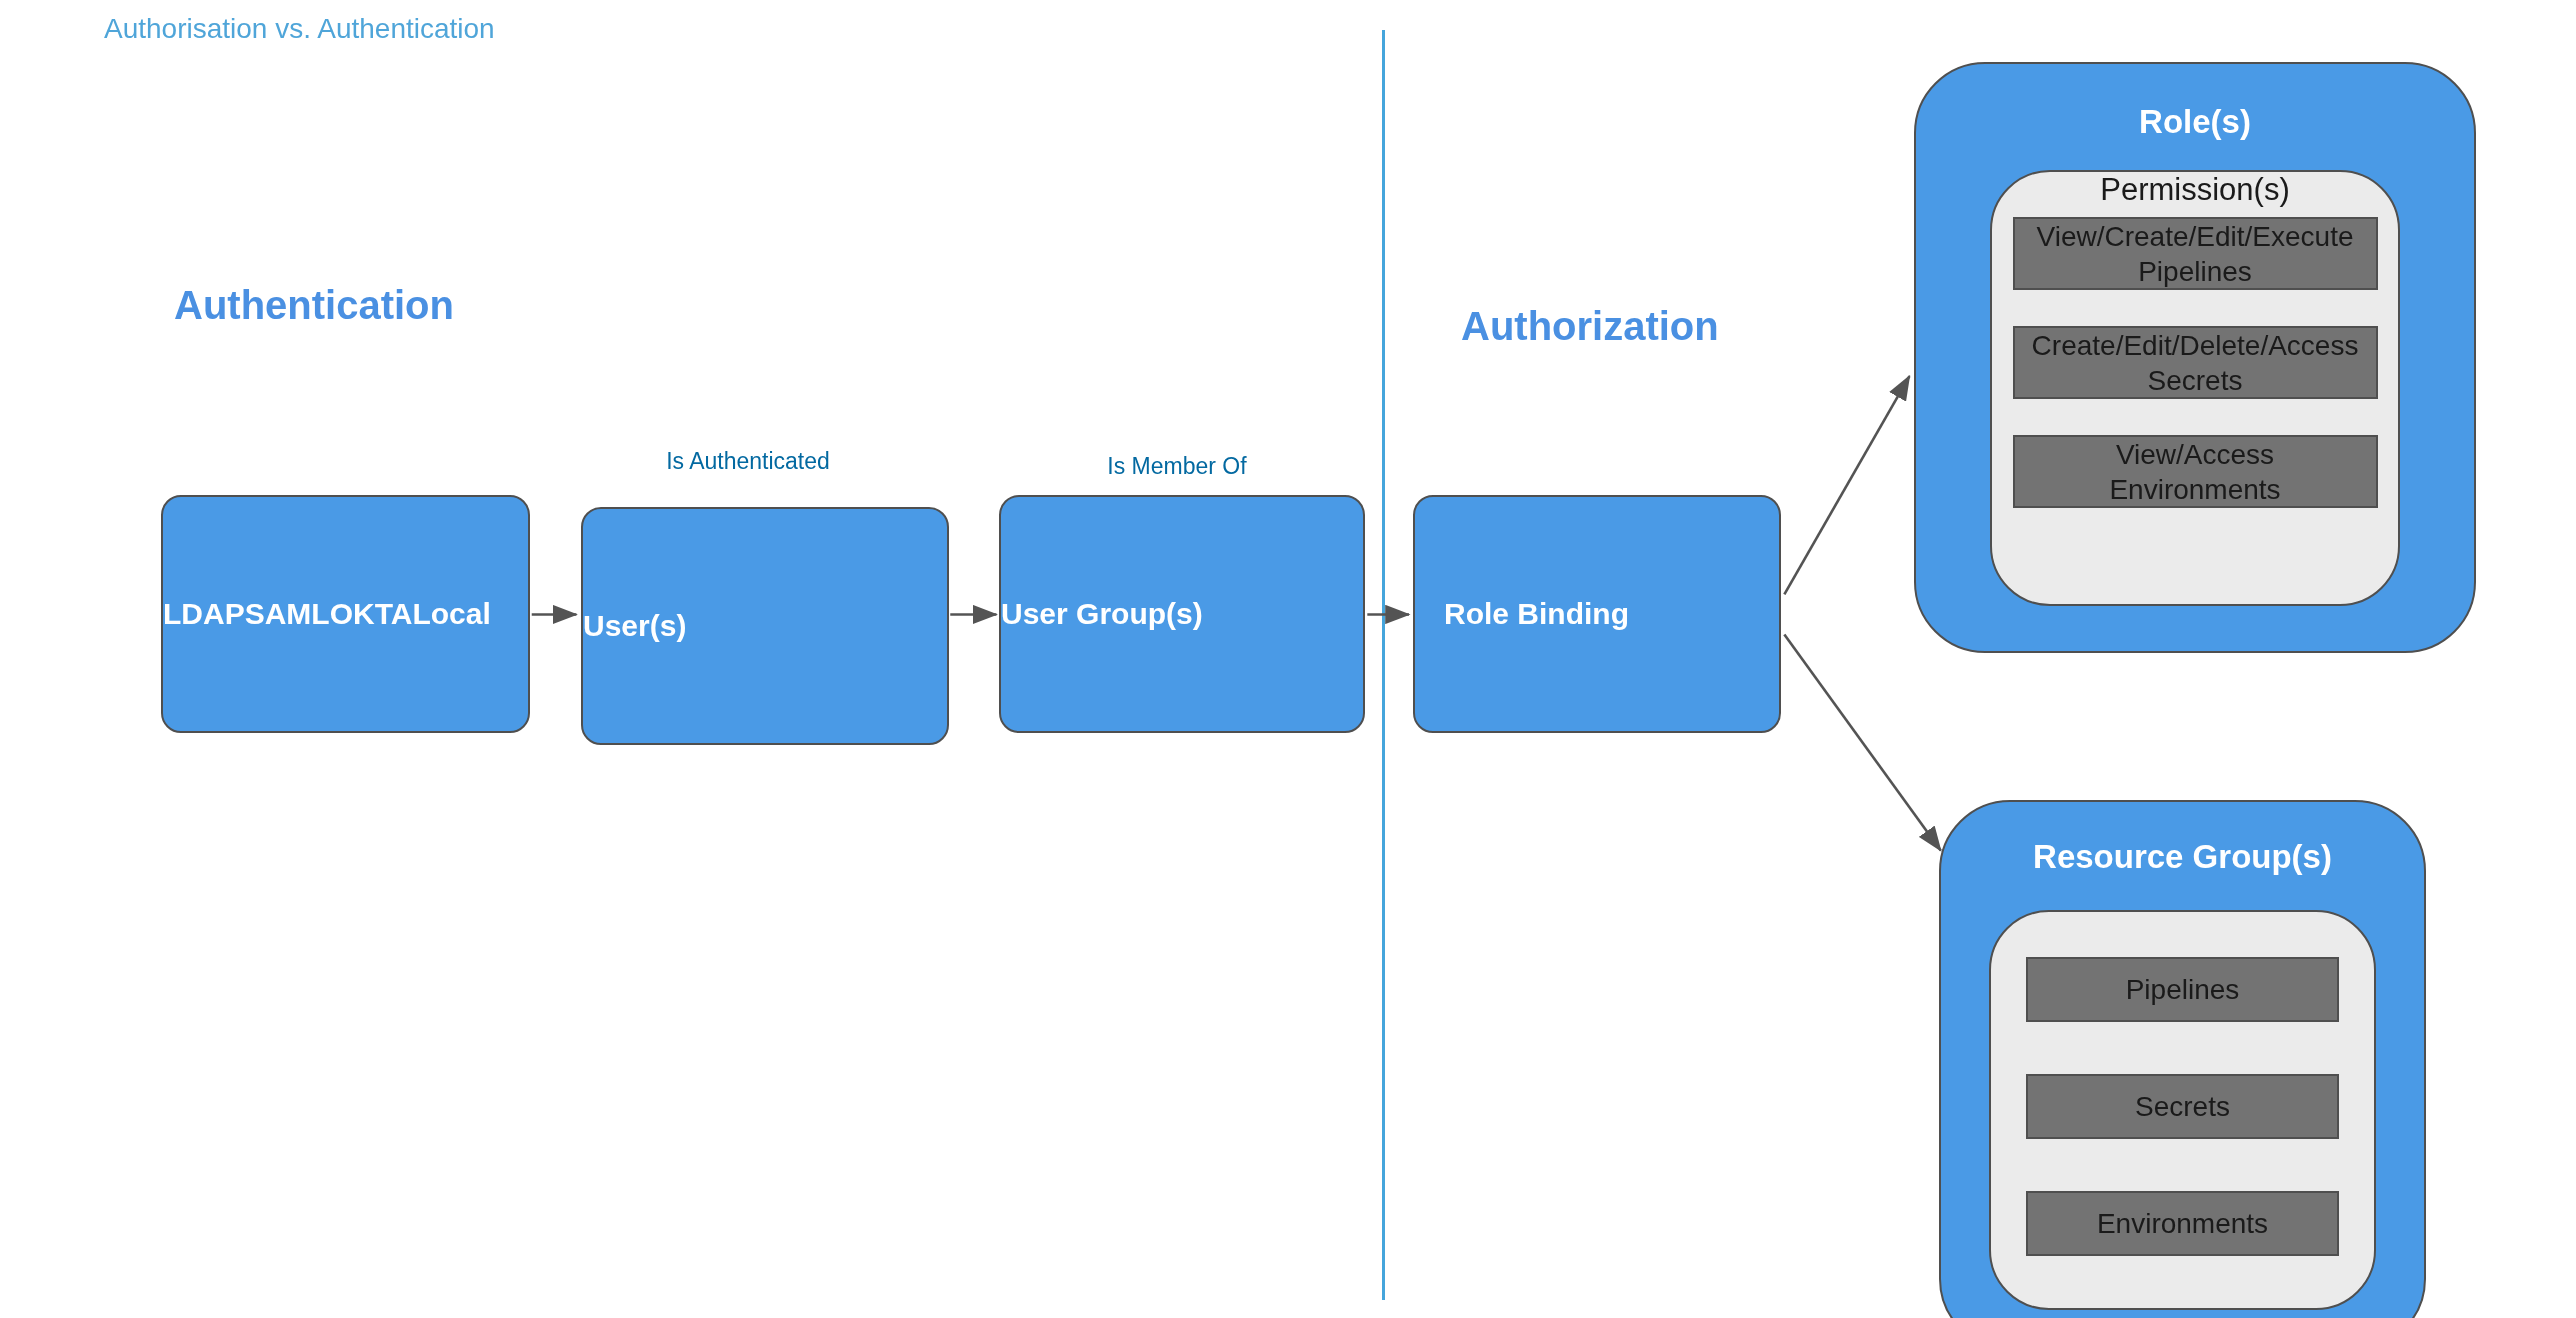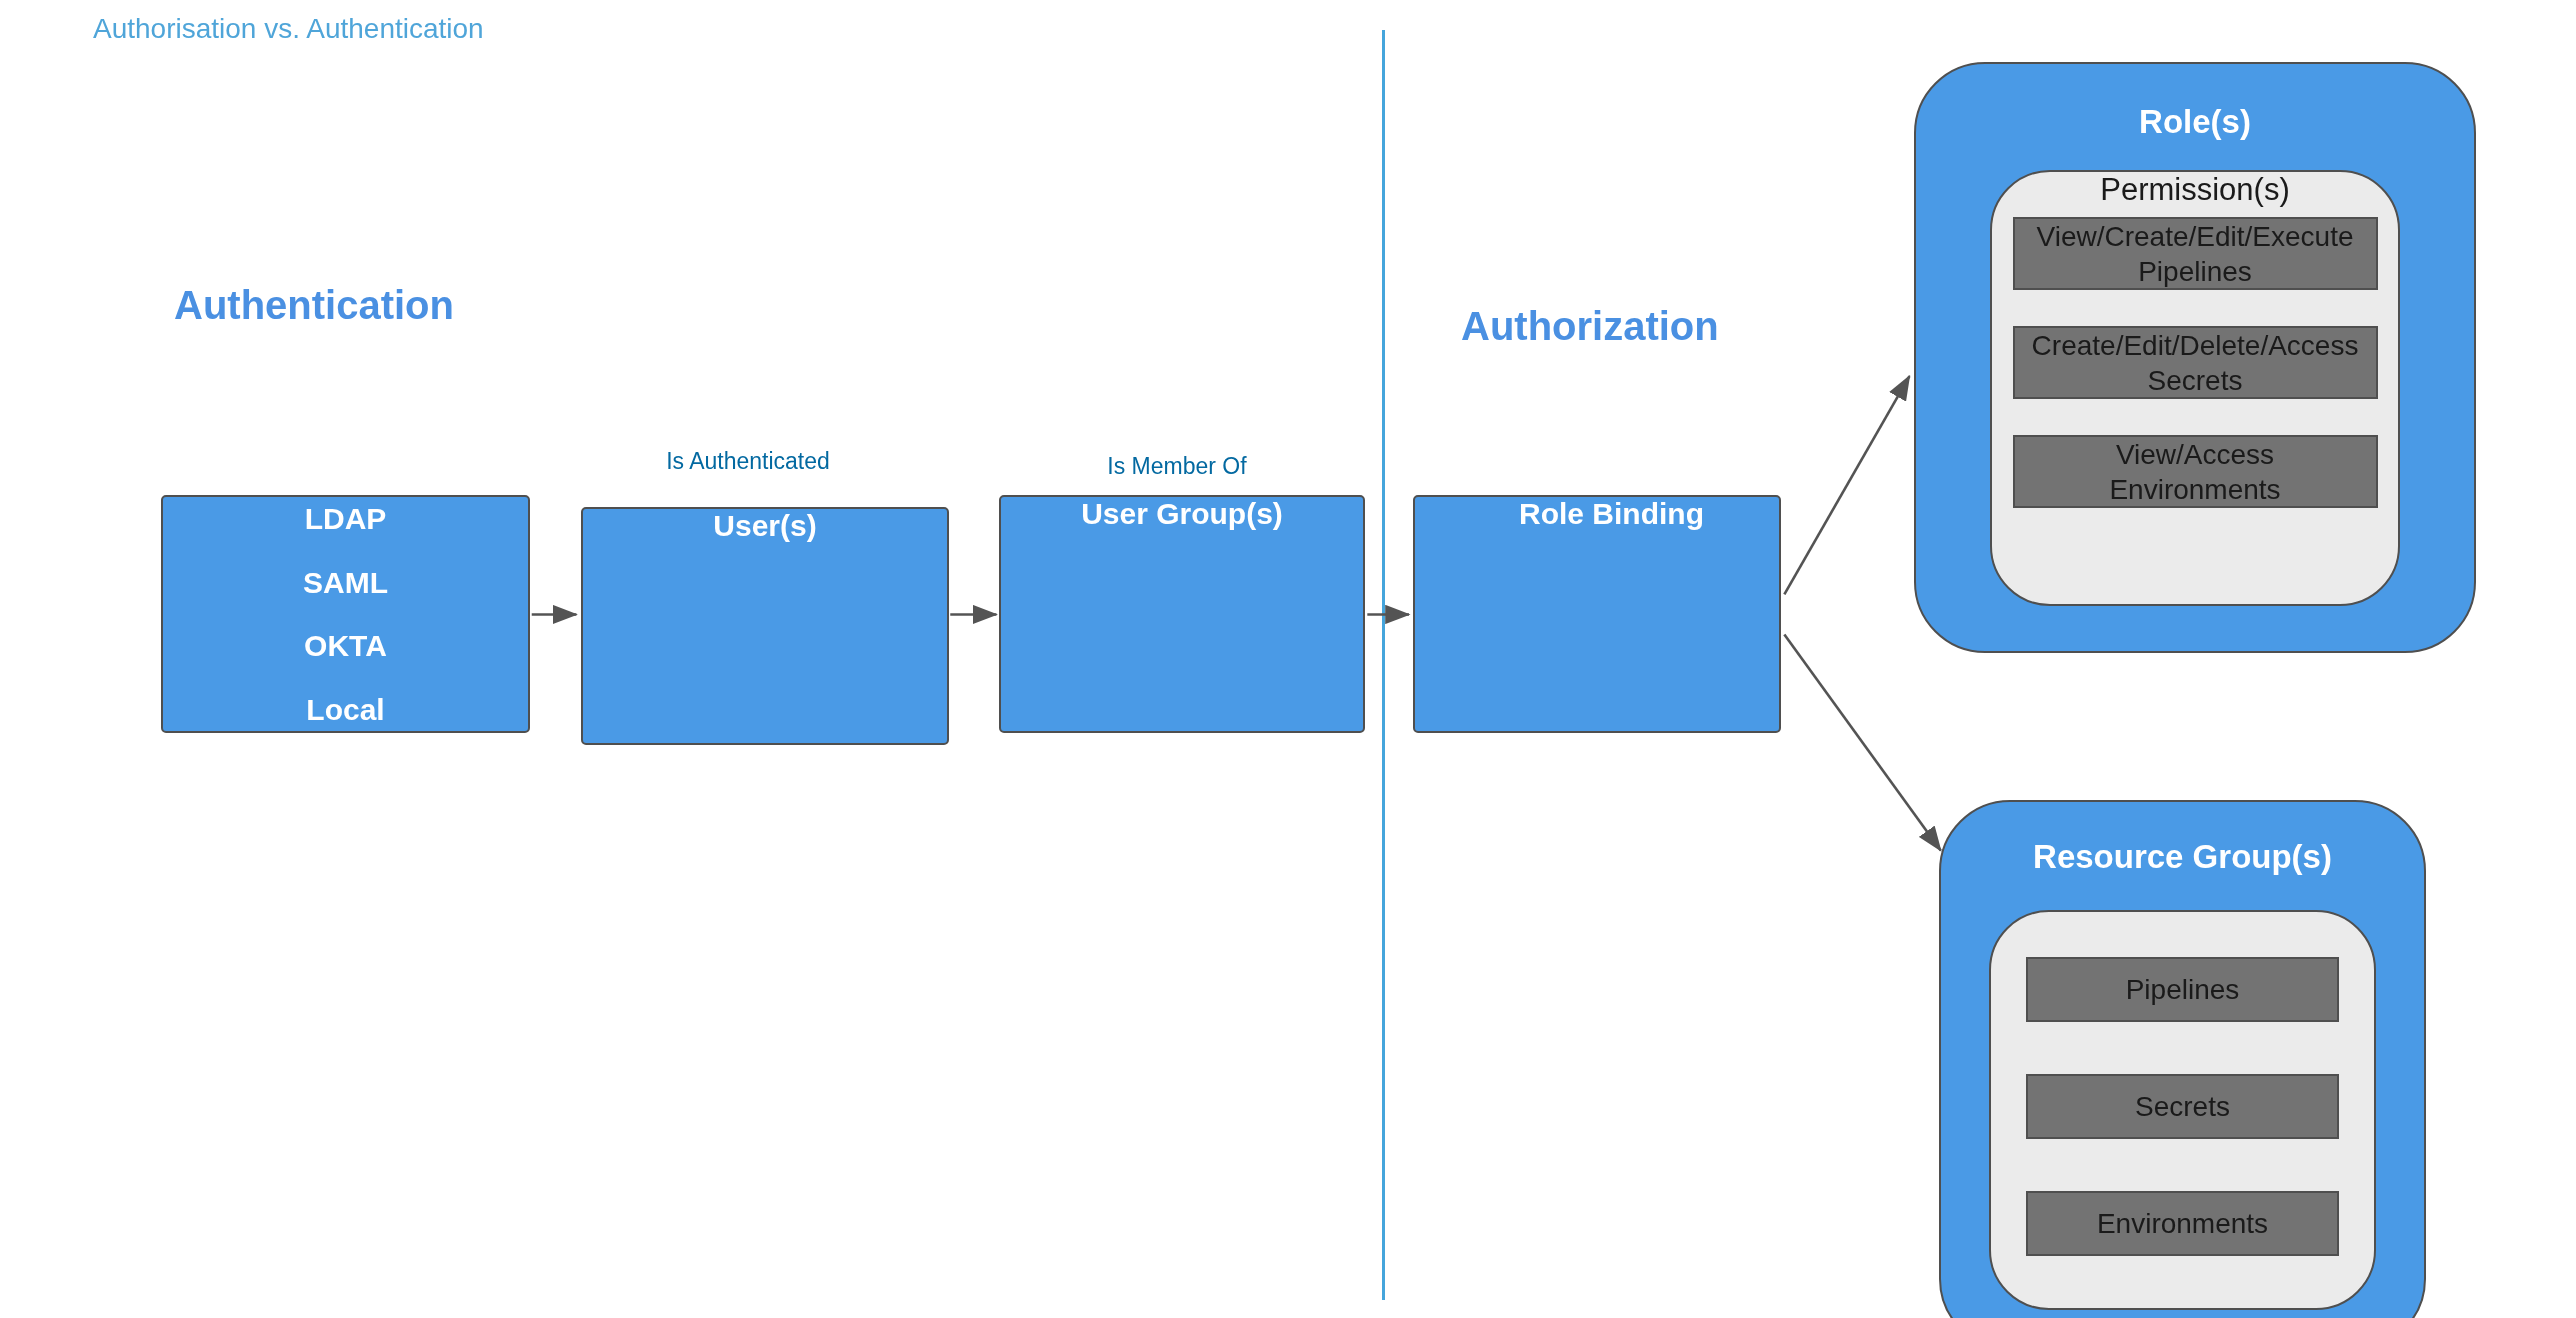--- a/index.html
+++ b/index.html
@@ -10,7 +10,7 @@
   .abs{position:absolute;}
 
   .doc-title{
-    left:93px;top:13.4px;
+    left:104px;top:13.4px;
     font-size:28px;color:#4fa5d9;white-space:nowrap;
   }
   .section-heading{

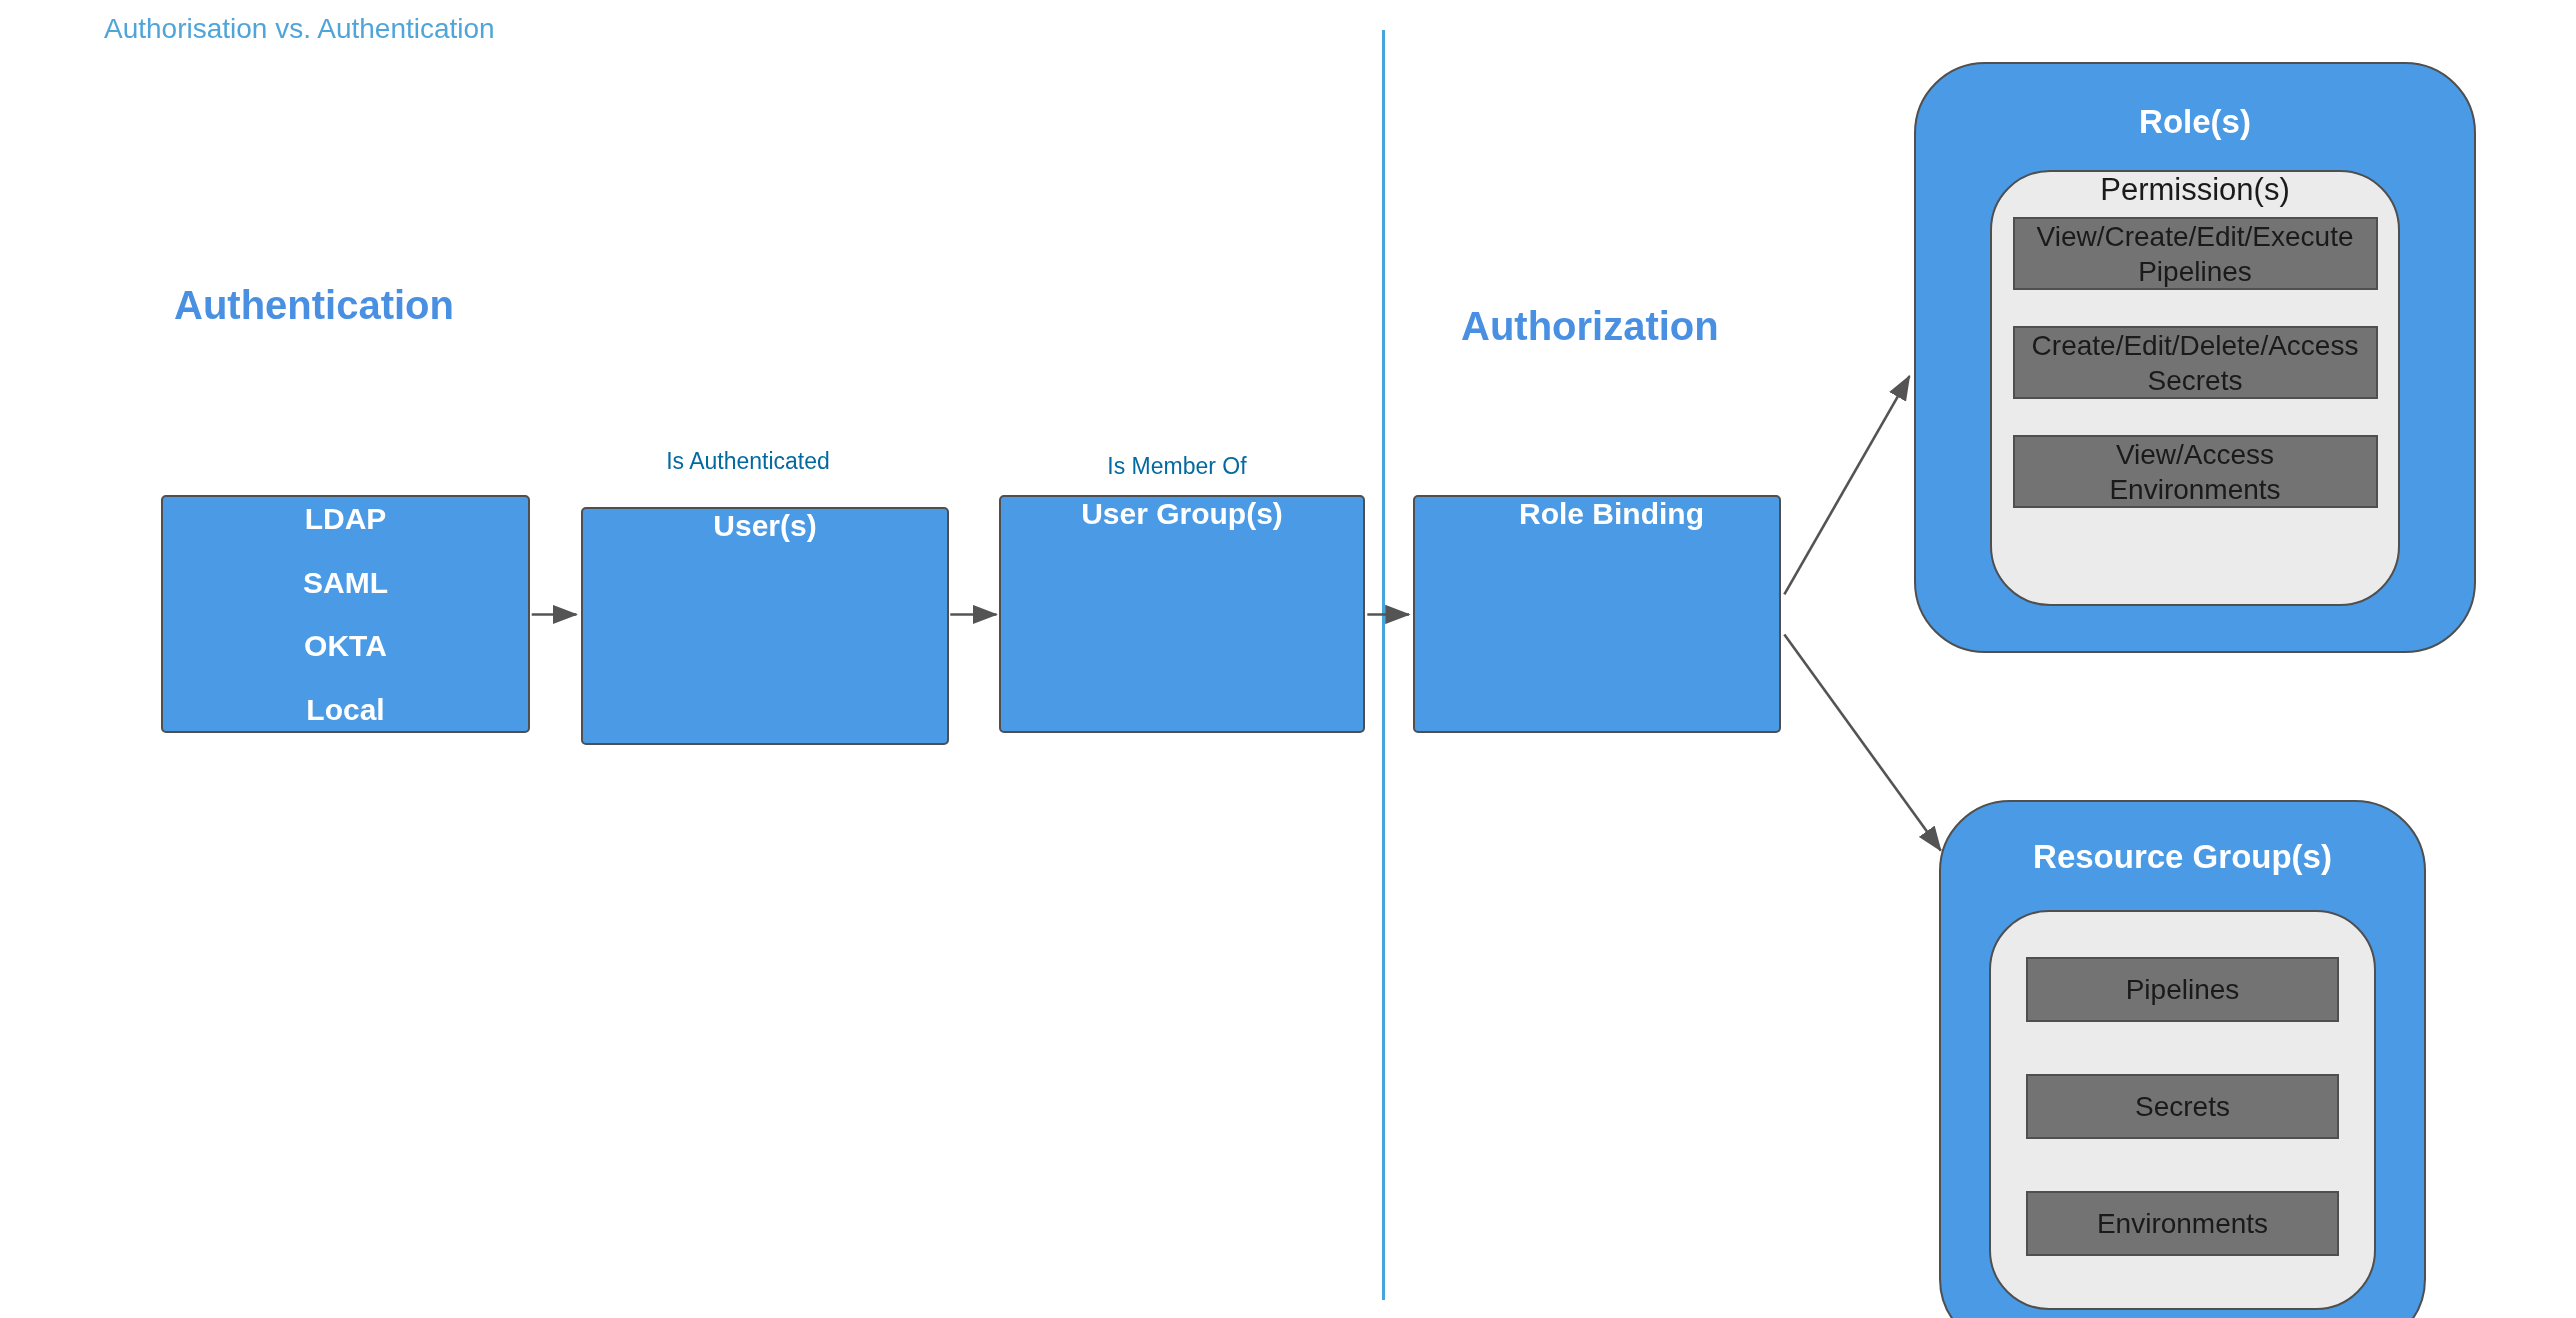--- a/index.html
+++ b/index.html
@@ -32,8 +32,8 @@
 
   .node{
     top:495px;height:238px;
-    background:#4a9ae6;border:2.2px solid #4f4f4f;border-radius:5px;
-    display:flex;flex-direction:column;align-items:center;justify-content:space-between;
+    background:#4a9ae6;border:2.2px solid #4f4f4f;border-radius:20px;
+    display:flex;flex-direction:row;align-items:center;justify-content:flex-start;
     color:#ffffff;font-weight:bold;font-size:30px;text-align:center;
     box-sizing:border-box;
   }

